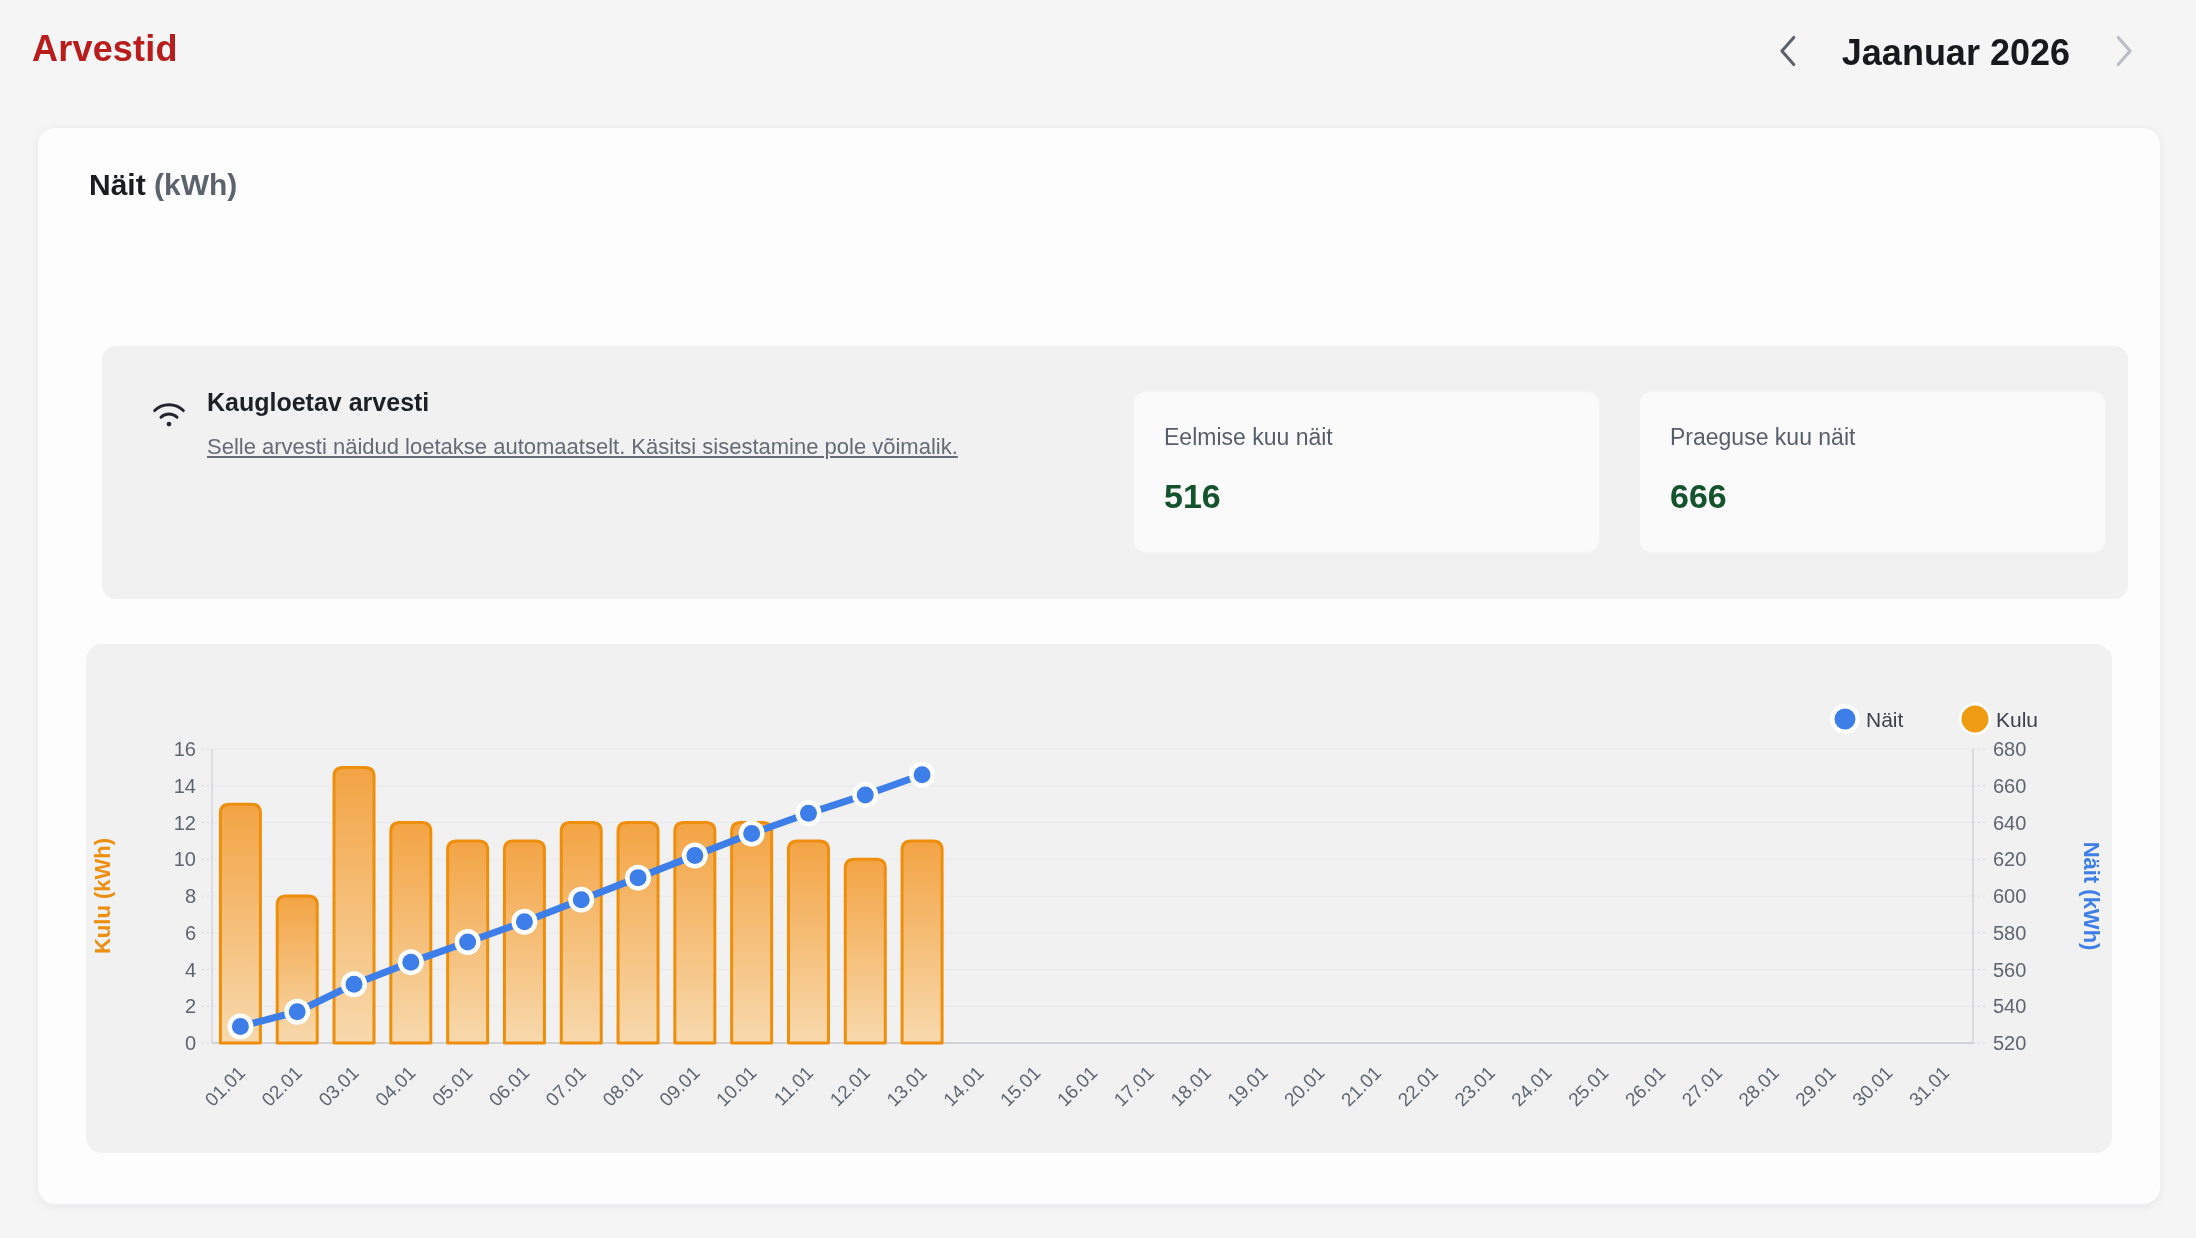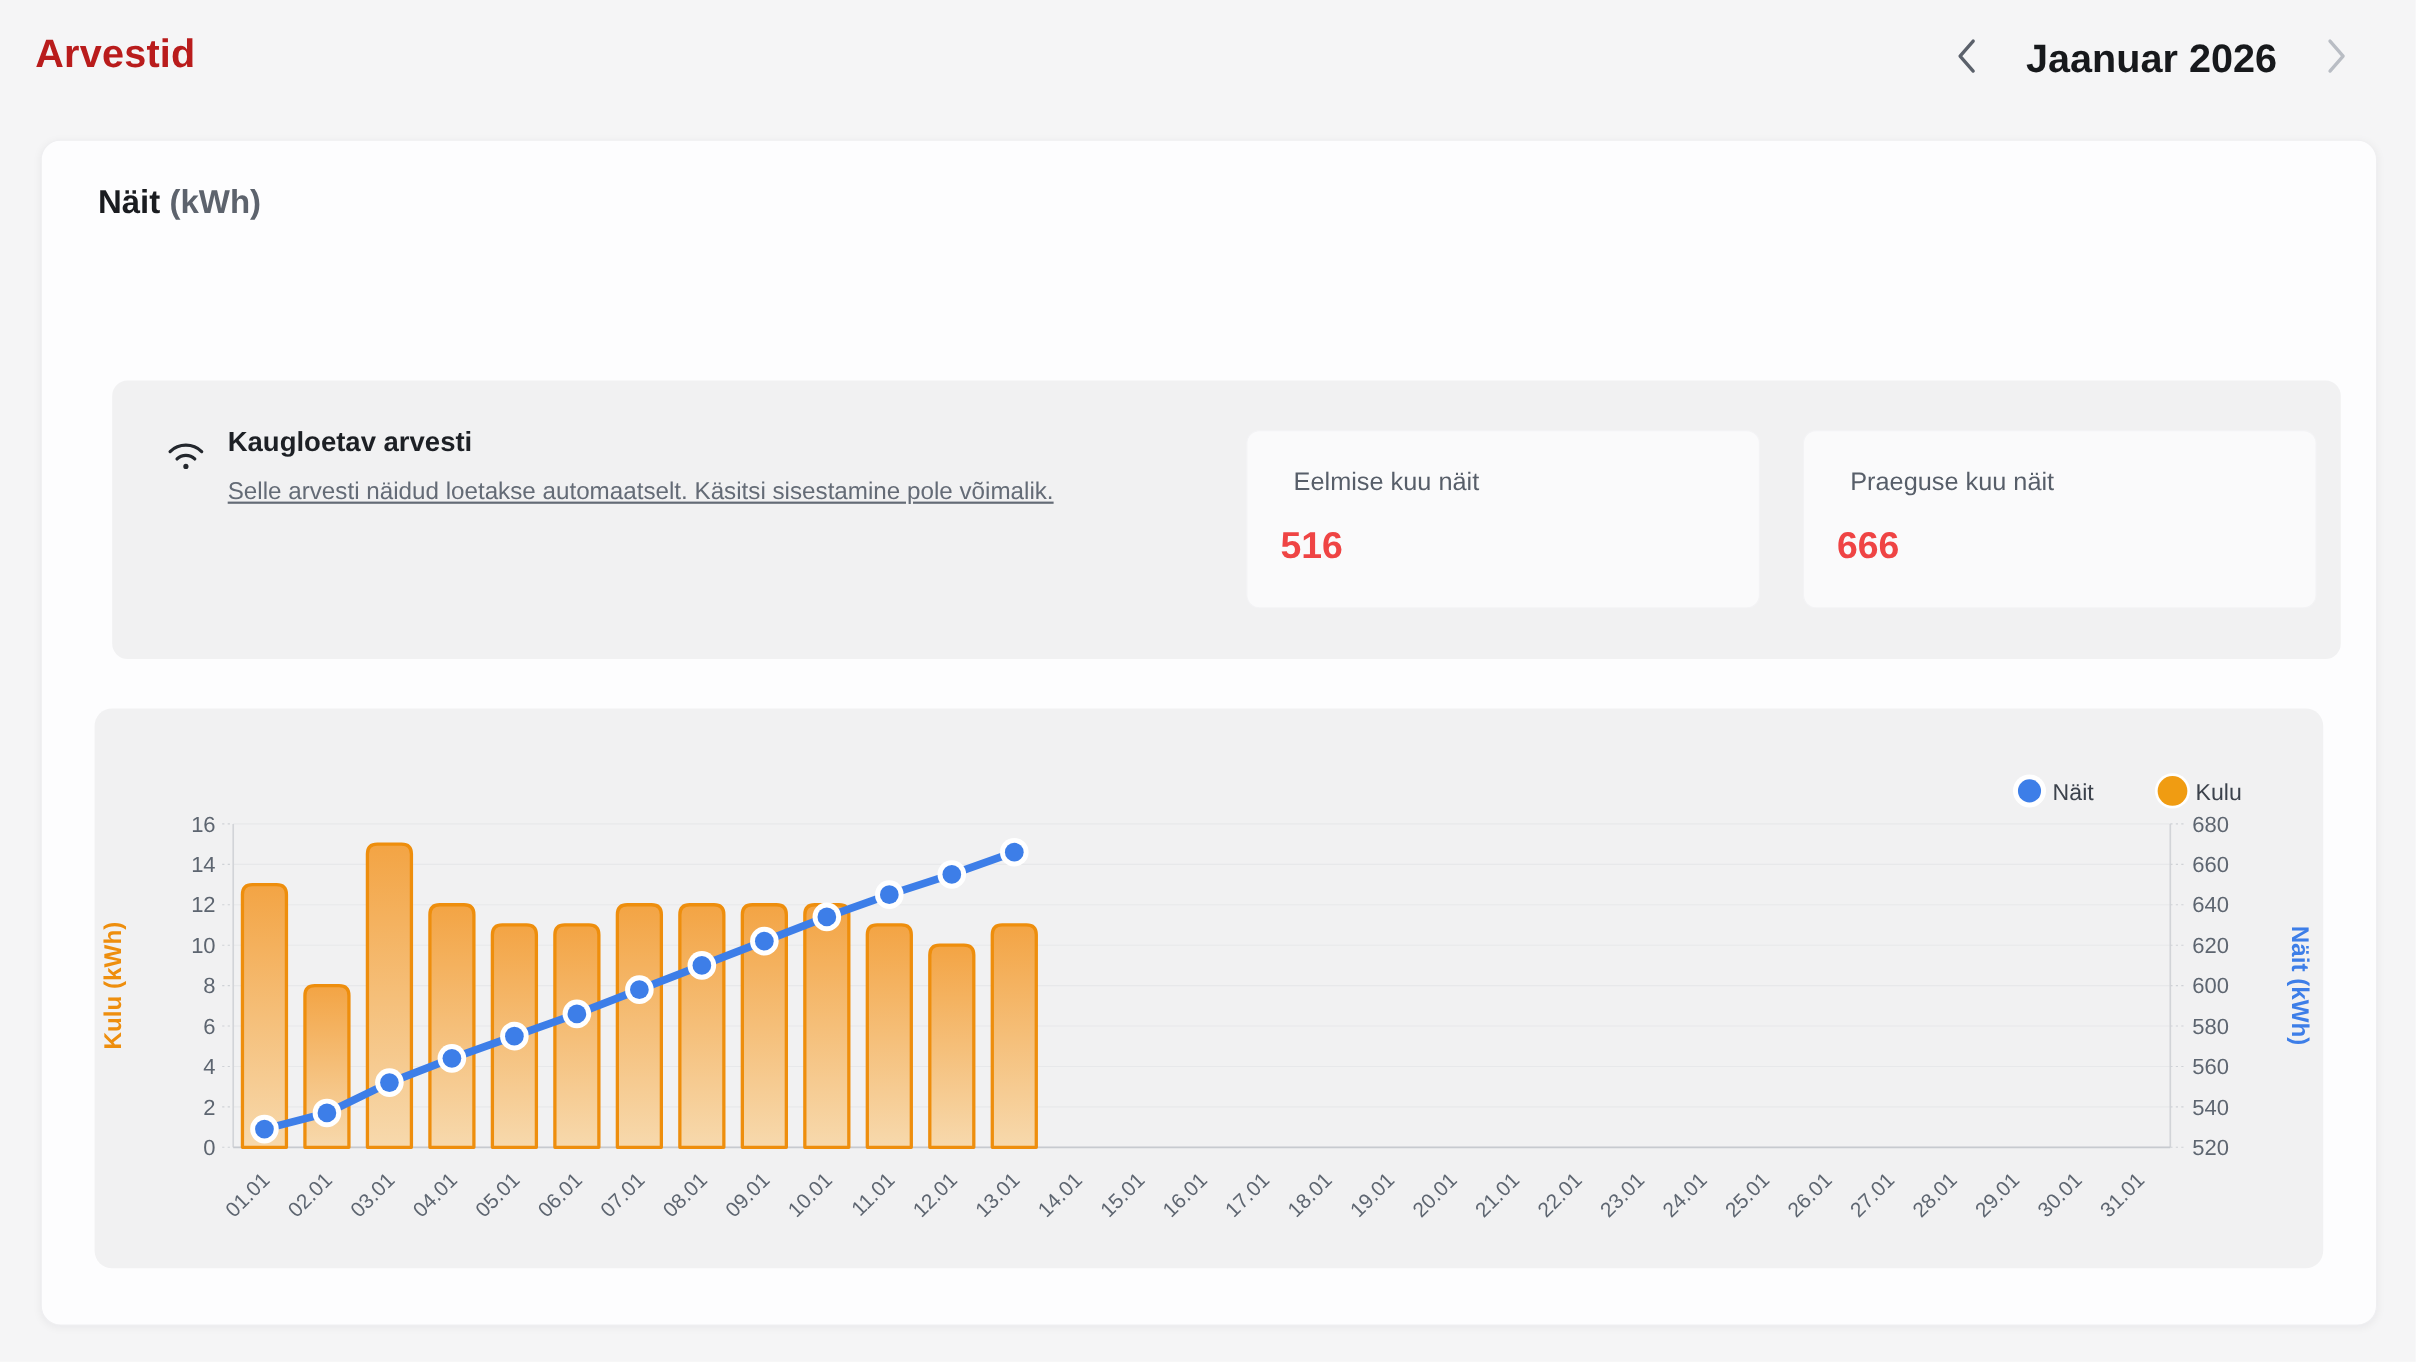--- a/index.html
+++ b/index.html
@@ -40,7 +40,7 @@
   }
   .stat-box.first{left:1031px;}
   .stat-box.second{left:1537px;}
-  .stat-label{font-size:23px;color:#575e69;margin:0 0 26px 12px;}
+  .stat-label{font-size:23px;color:#575e69;margin:0 0 26px 0;}
   .stat-value{font-size:34px;font-weight:700;color:#ef4444;margin:0;}
   .chart-box{
     position:absolute;left:48px;top:516px;width:2026px;height:509px;

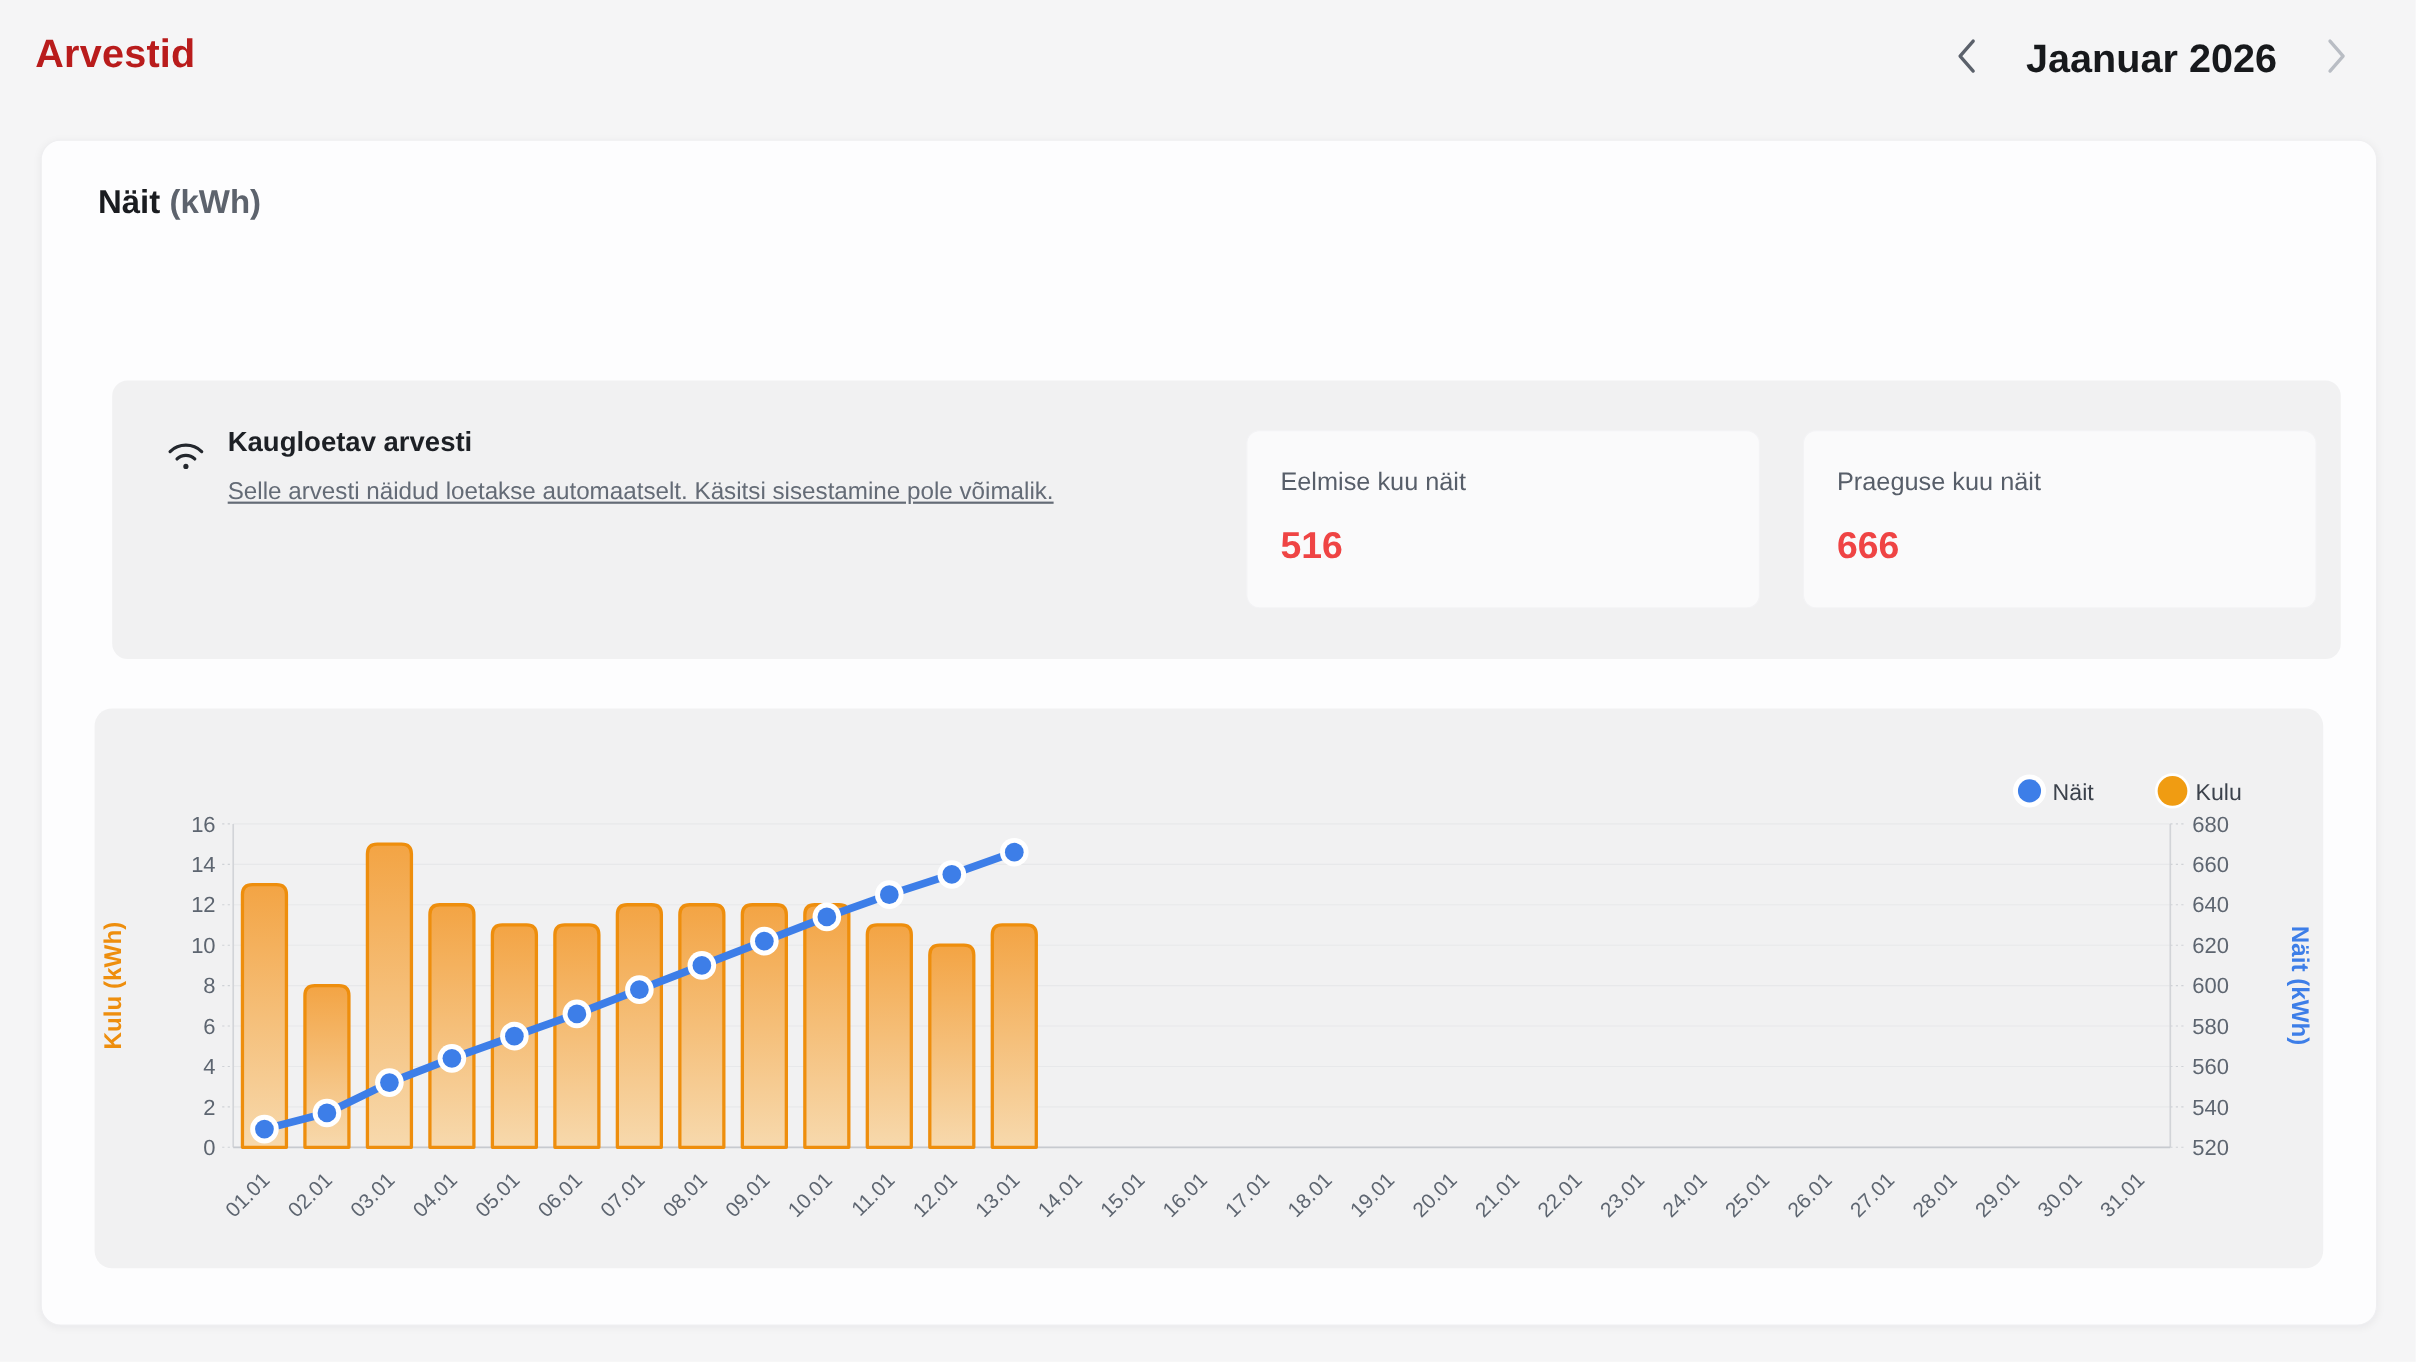--- a/index.html
+++ b/index.html
@@ -41,7 +41,7 @@
   .stat-box.first{left:1031px;}
   .stat-box.second{left:1537px;}
   .stat-label{font-size:23px;color:#575e69;margin:0 0 26px 0;}
-  .stat-value{font-size:34px;font-weight:700;color:#ef4444;margin:0;}
+  .stat-value{font-size:34px;font-weight:700;color:#14532d;margin:0;}
   .chart-box{
     position:absolute;left:48px;top:516px;width:2026px;height:509px;
     background:#f1f1f2;border-radius:16px;

